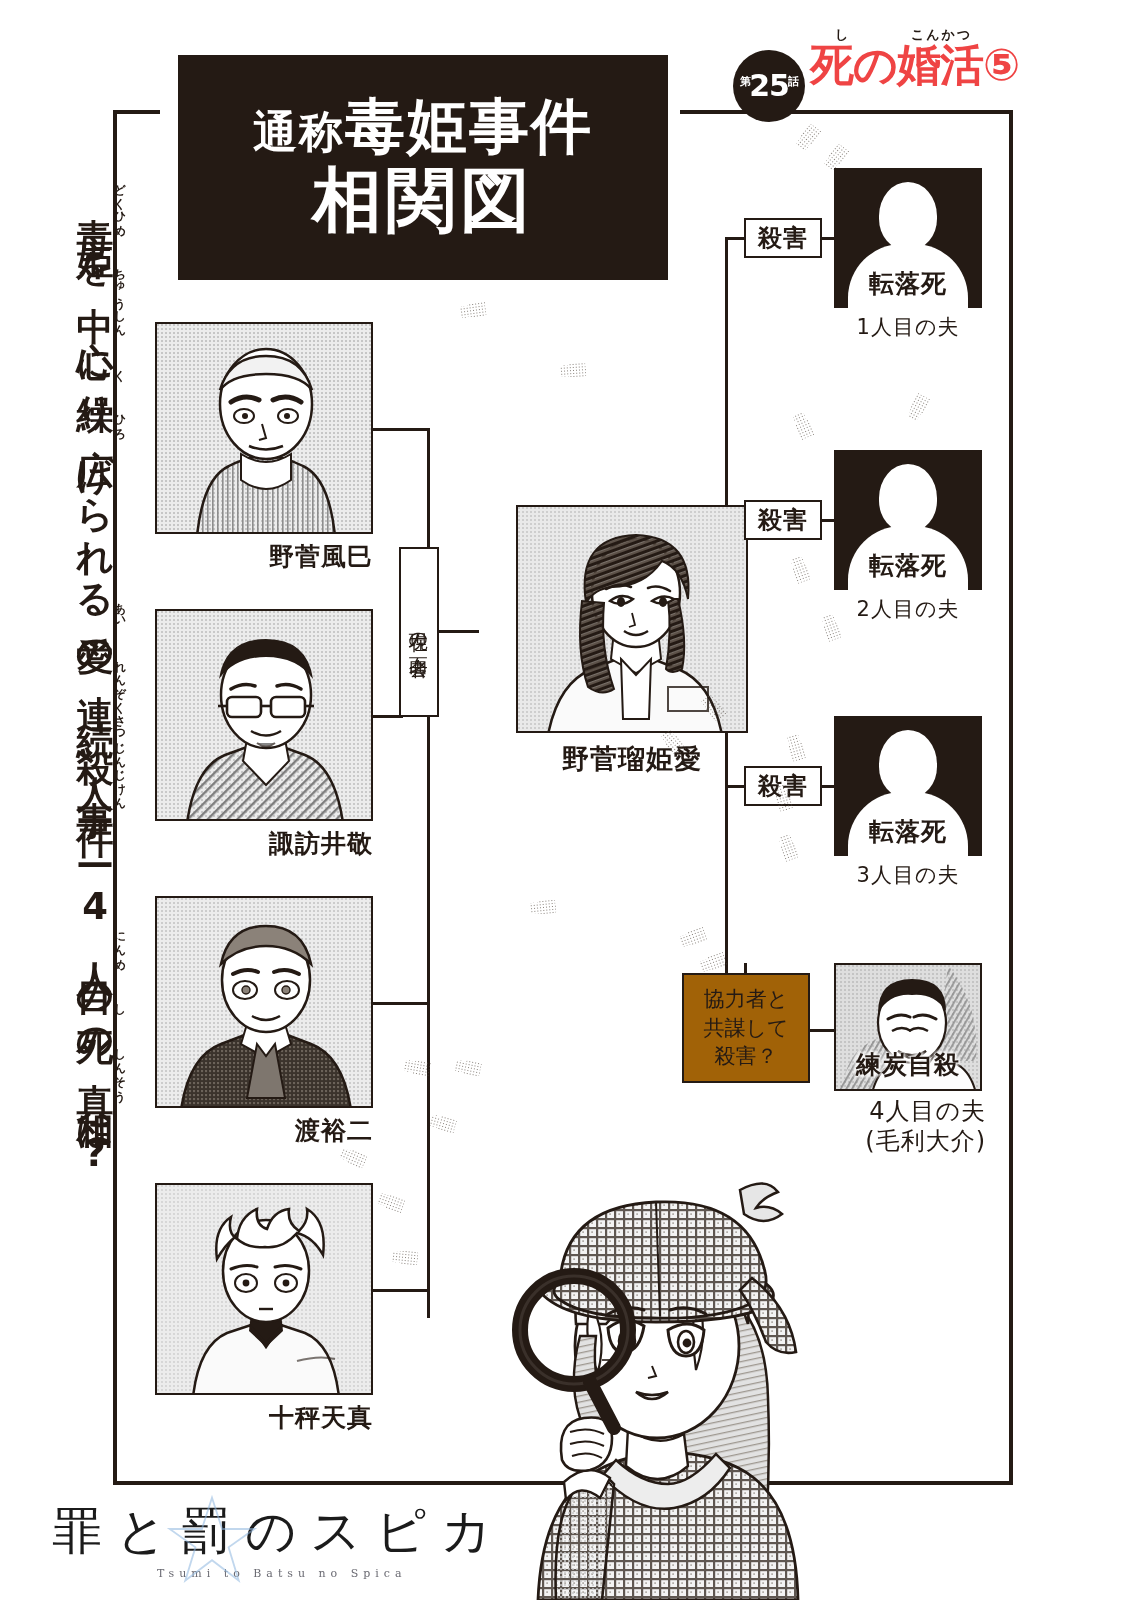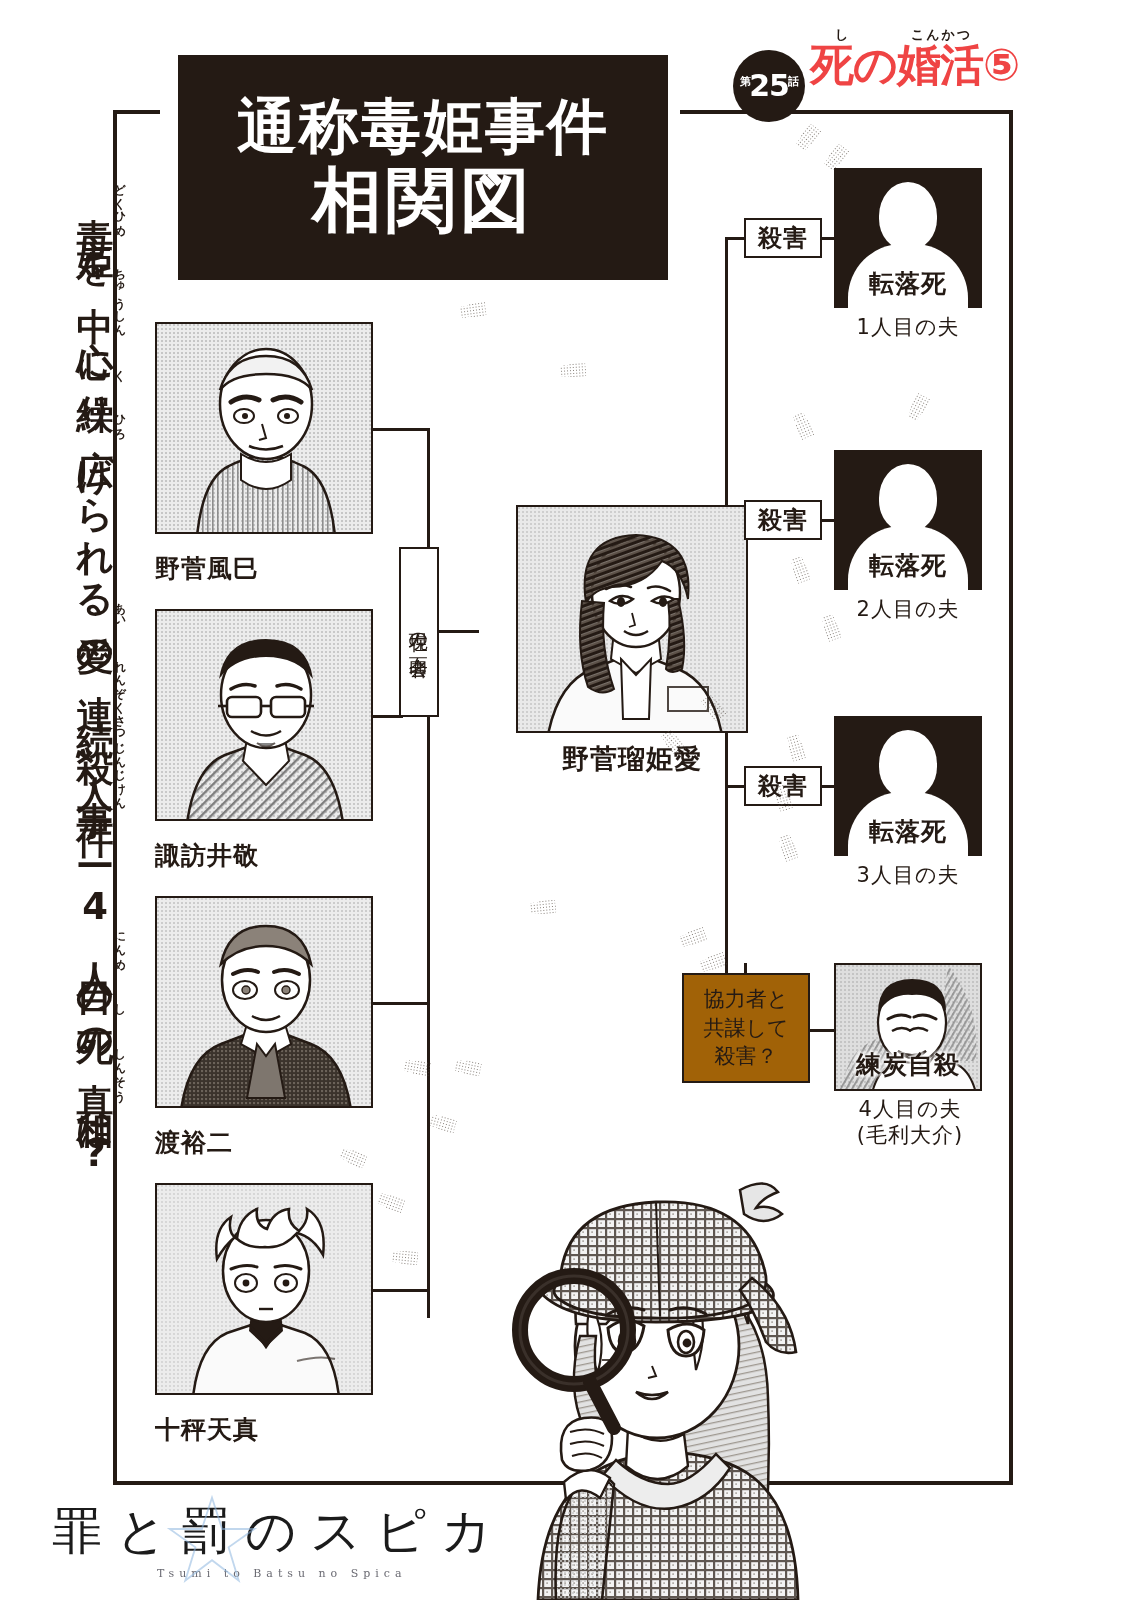--- a/index.html
+++ b/index.html
@@ -40,7 +40,7 @@
     display:flex;flex-direction:column;align-items:center;justify-content:center;
   }
   .title-plate .tl1{color:#fff;font-size:60px;font-weight:bold;letter-spacing:2px;line-height:1.0;white-space:nowrap;}
-  .title-plate .tl1 .small{font-size:60px;text-align:right;}
+  .title-plate .tl1 .small{font-size:44px;text-align:right;}
   .title-plate .tl2{color:#fff;font-size:70px;font-weight:bold;letter-spacing:4px;line-height:1.1;margin-top:6px;white-space:nowrap;}
 
   

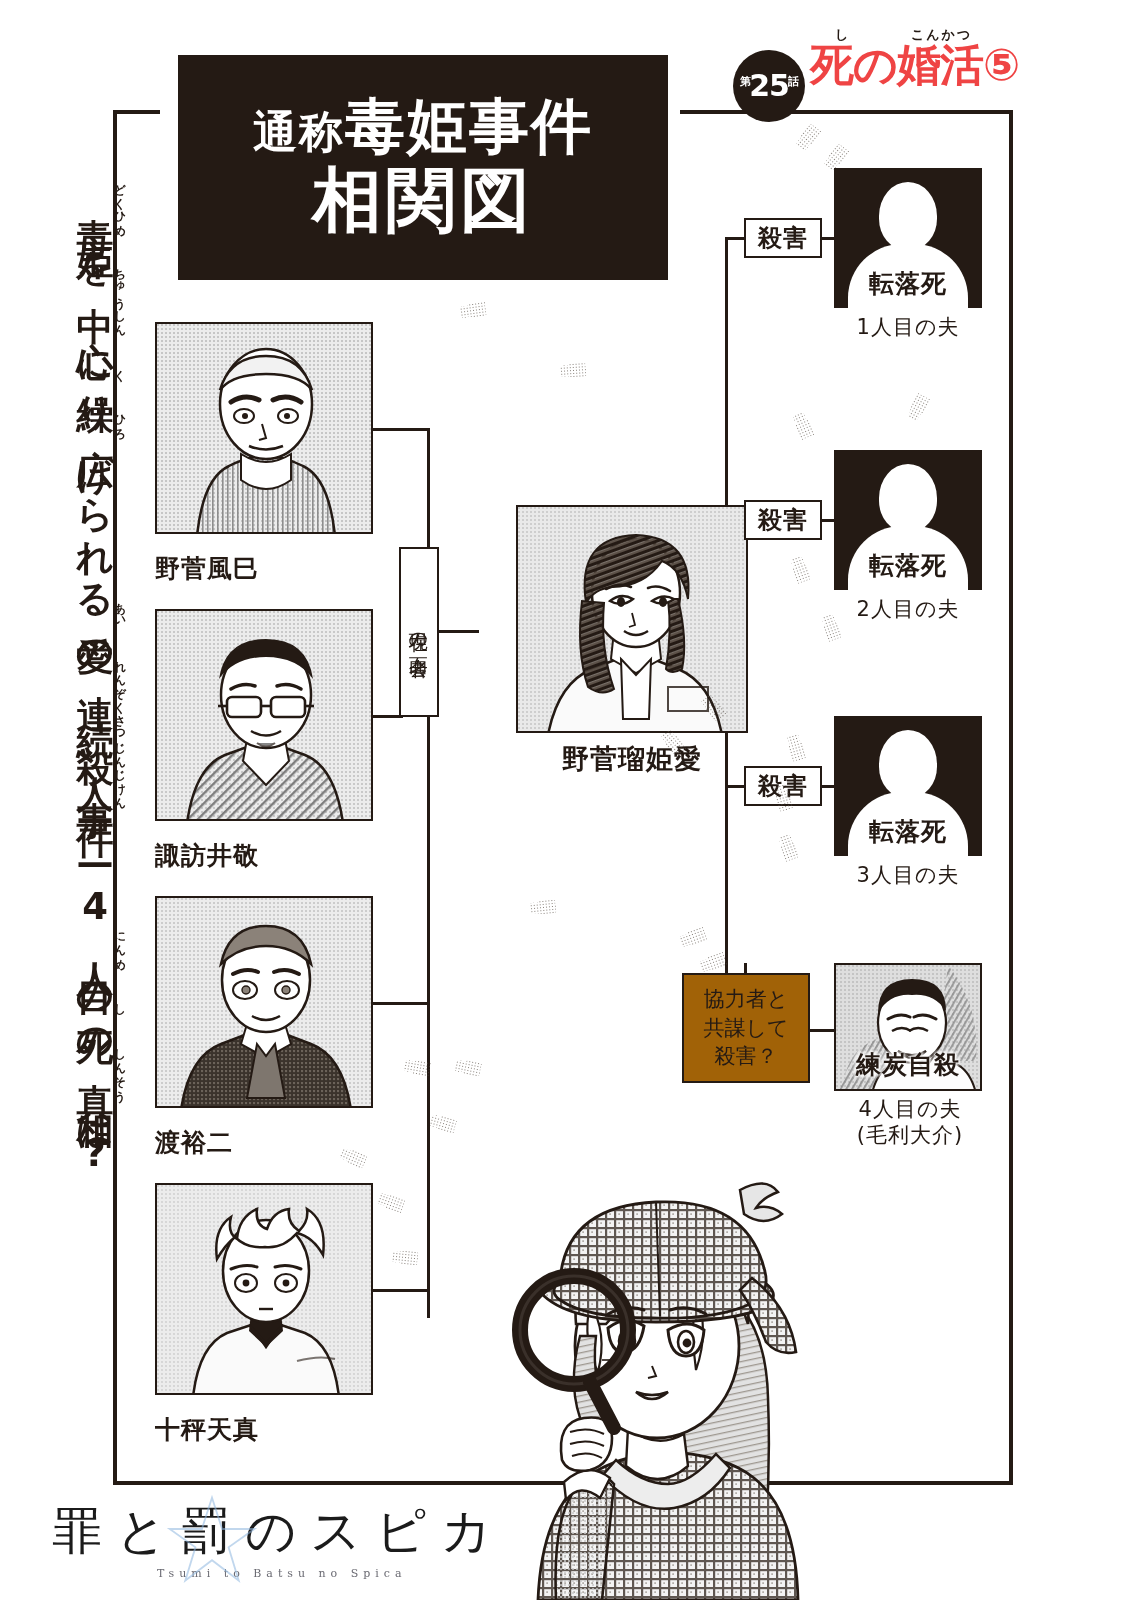--- a/index.html
+++ b/index.html
@@ -60,7 +60,7 @@
     background:#ececec;position:relative;overflow:hidden;
   }
   .card .cname{
-    width:218px;text-align:left;font-size:25px;font-weight:bold;margin-top:18px;
+    width:218px;text-align:right;font-size:25px;font-weight:bold;margin-top:6px;
     letter-spacing:1px;color:#241a14;white-space:nowrap;
   }
   .c1{left:155px;top:322px;}

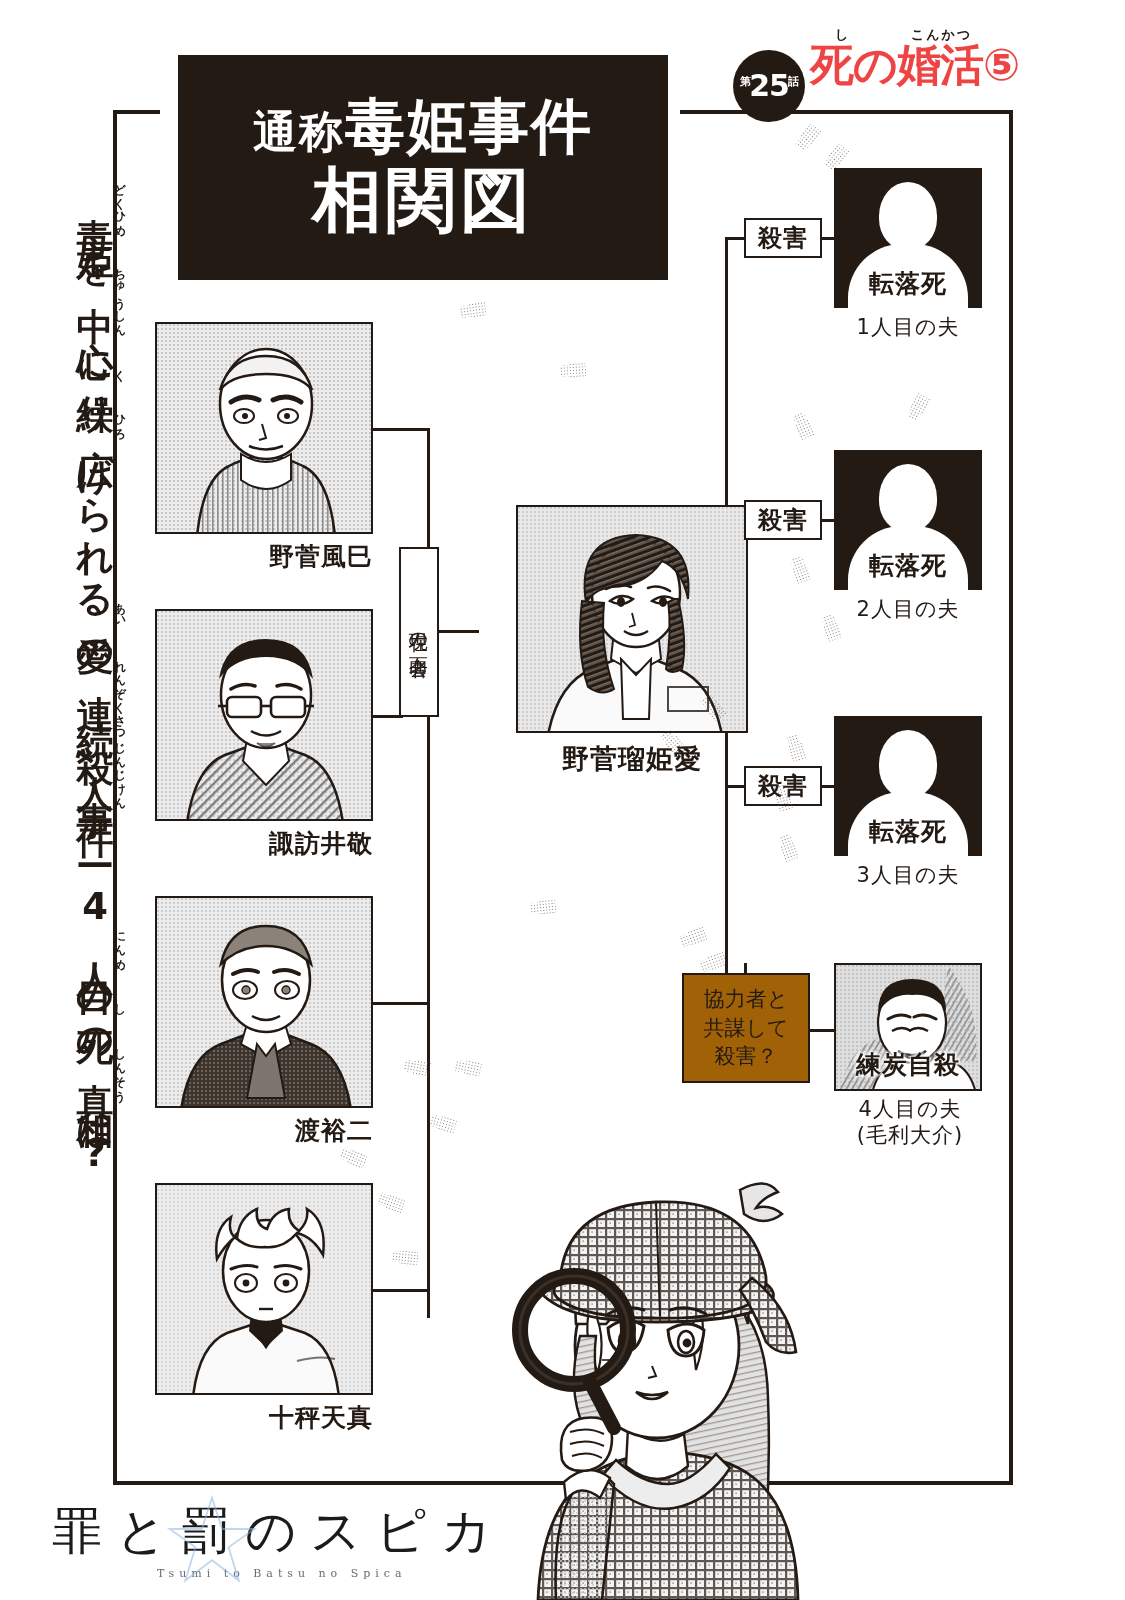--- a/index.html
+++ b/index.html
@@ -112,7 +112,7 @@
     font-size:25px;font-weight:bold;color:#241a14;letter-spacing:1px;z-index:4;
     text-shadow:0 0 5px #fff,0 0 5px #fff,0 0 5px #fff,0 0 3px #fff;
   }
-  .v4 .vcap{width:152px;text-align:center;font-size:21px;margin-top:5px;line-height:1.25;letter-spacing:1px;white-space:nowrap;}
+  .v4 .vcap{width:152px;text-align:right;font-size:24px;margin-top:5px;line-height:1.25;letter-spacing:1px;white-space:nowrap;}
 
   
   .klabel{

